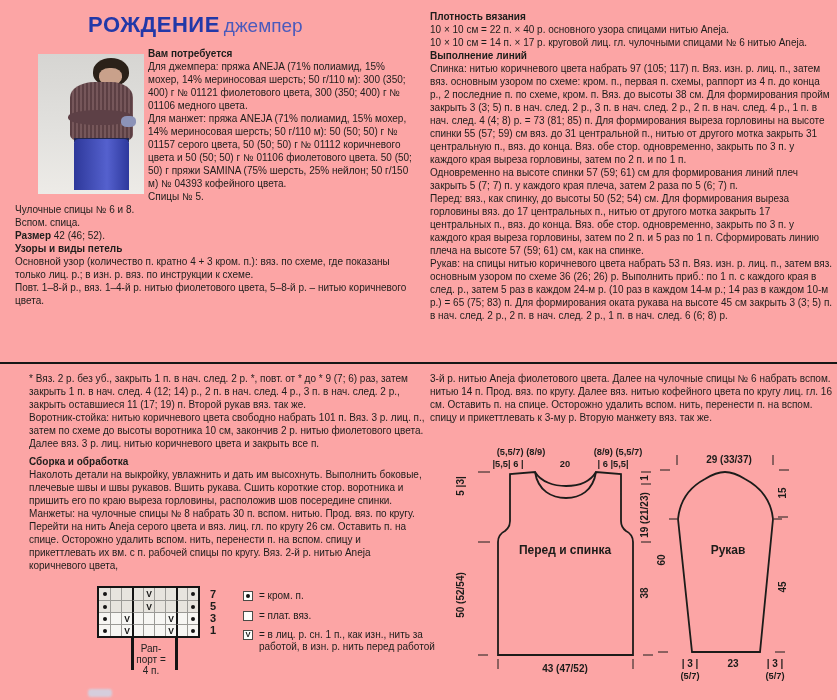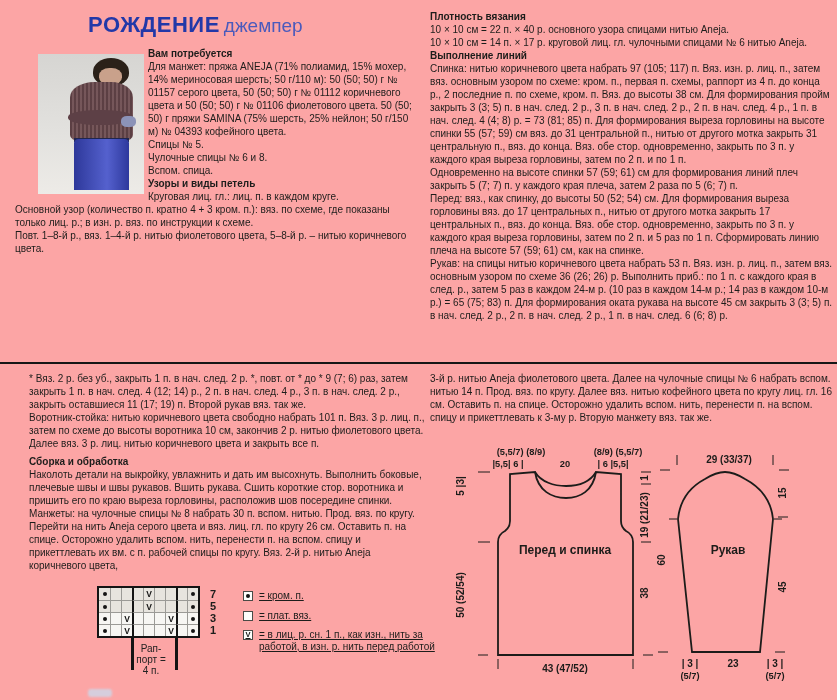--- a/index.html
+++ b/index.html
@@ -89,6 +89,7 @@
         </div>
       </div>
       <p class="bold">Вам потребуется</p>
+      <p>Для джемпера: пряжа ANEJA (71% полиамид, 15% мохер, 14% мериносовая шерсть; 50 г/110 м): 300 (350; 400) г № 01121 фиолетового цвета, 300 (350; 400) г № 01106 медного цвета.</p>
       <p>Для манжет: пряжа ANEJA (71% полиамид, 15% мохер, 14% мериносовая шерсть; 50 г/110 м): 50 (50; 50) г № 01157 серого цвета, 50 (50; 50) г № 01112 коричневого цвета и 50 (50; 50) г № 01106 фиолетового цвета. 50 (50; 50) г пряжи SAMINA (75% шерсть, 25% нейлон; 50 г/150 м) № 04393 кофейного цвета.</p>
       <p>Спицы № 5.</p>
       <p>Чулочные спицы № 6 и 8.</p>

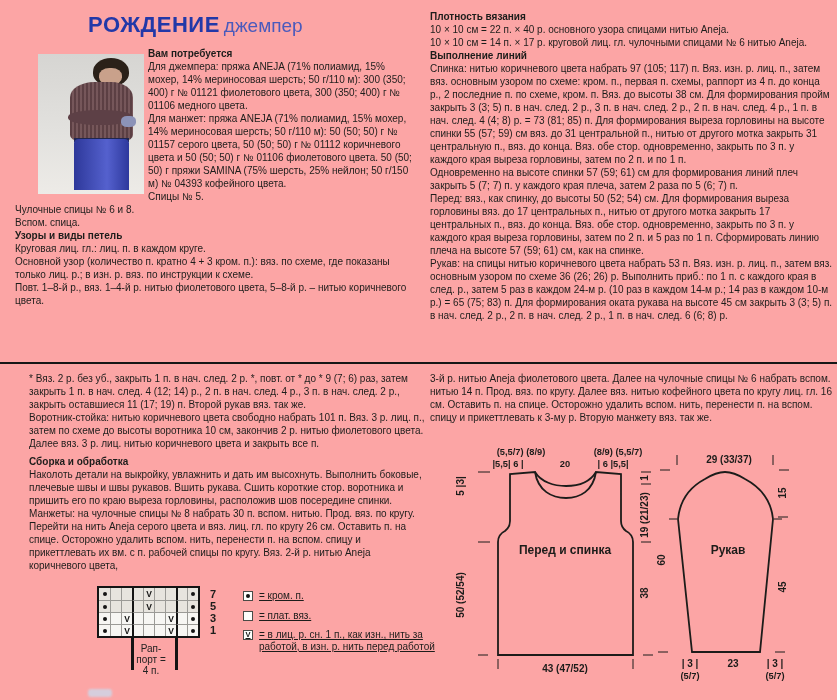--- a/index.html
+++ b/index.html
@@ -94,6 +94,7 @@
       <p>Спицы № 5.</p>
       <p>Чулочные спицы № 6 и 8.</p>
       <p>Вспом. спица.</p>
+      <p><b>Размер</b><span> 42 (46; 52).</span></p>
       <p class="bold">Узоры и виды петель</p>
       <p>Круговая лиц. гл.: лиц. п. в каждом круге.</p>
       <p>Основной узор (количество п. кратно 4 + 3 кром. п.): вяз. по схеме, где показаны только лиц. р.; в изн. р. вяз. по инструкции к схеме.</p>

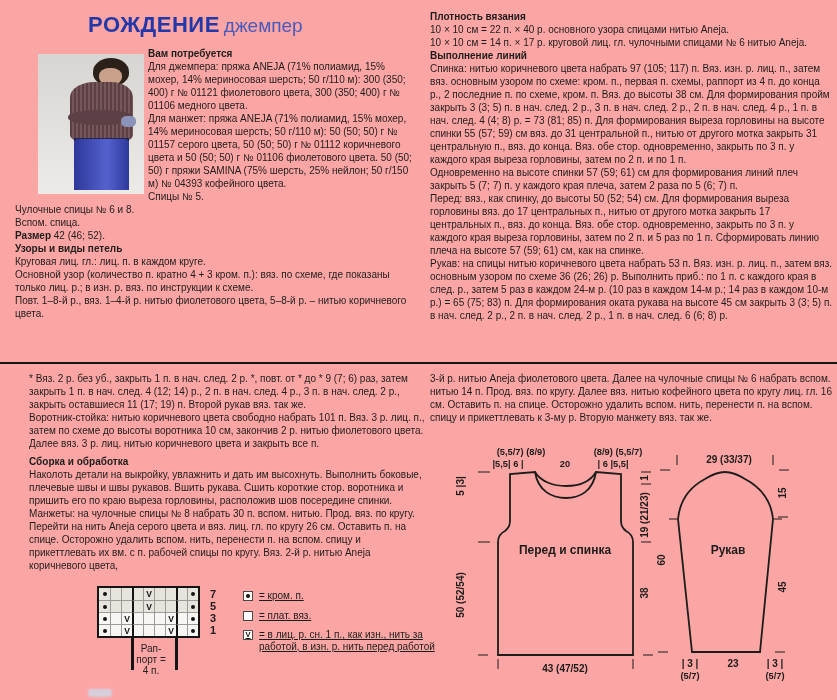--- a/index.html
+++ b/index.html
@@ -96,7 +96,6 @@
       <p>Вспом. спица.</p>
       <p><b>Размер</b><span> 42 (46; 52).</span></p>
       <p class="bold">Узоры и виды петель</p>
-      <p>Круговая лиц. гл.: лиц. п. в каждом круге.</p>
       <p>Основной узор (количество п. кратно 4 + 3 кром. п.): вяз. по схеме, где показаны только лиц. р.; в изн. р. вяз. по инструкции к схеме.</p>
       <p>Повт. 1–8-й р., вяз. 1–4-й р. нитью фиолетового цвета, 5–8-й р. – нитью коричневого цвета.</p>
     </div>

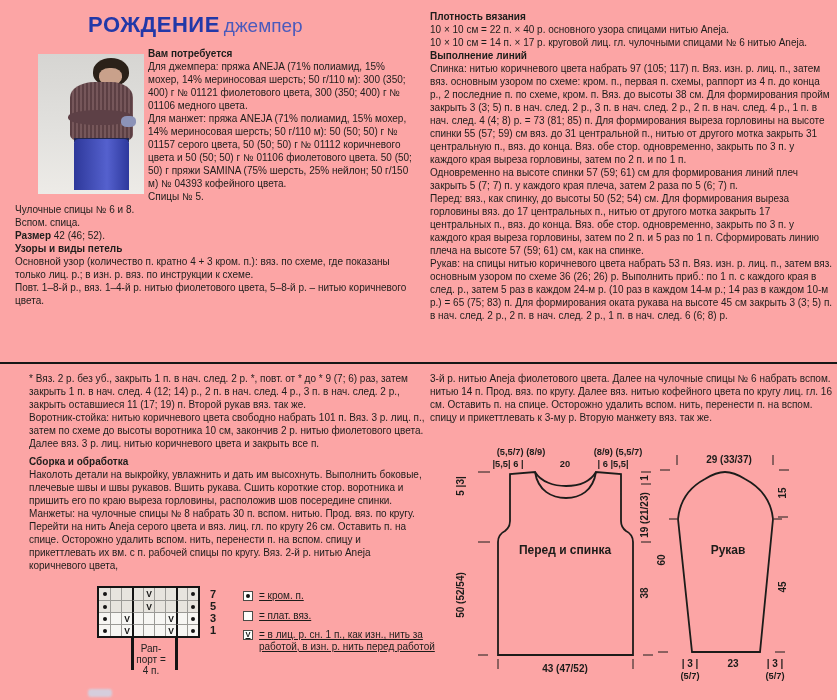--- a/index.html
+++ b/index.html
@@ -52,7 +52,7 @@
       font-size:10px;line-height:11px;color:#222;}
   
   .legend{position:absolute;left:243px;top:590px;width:205px;font-size:10px;line-height:11.5px;}
-  .legend-item{display:flex;align-items:flex-start;margin-bottom:8px;text-decoration:underline;}
+  .legend-item{display:flex;align-items:flex-start;margin-bottom:8px;}
   .sym{flex:0 0 auto;box-sizing:border-box;width:10px;height:10px;border:1.3px solid #4a4a46;background:#fdfdfb;
       display:inline-flex;align-items:center;justify-content:center;font-size:7.5px;font-weight:bold;
       margin-right:6px;margin-top:1px;color:#141414;}

